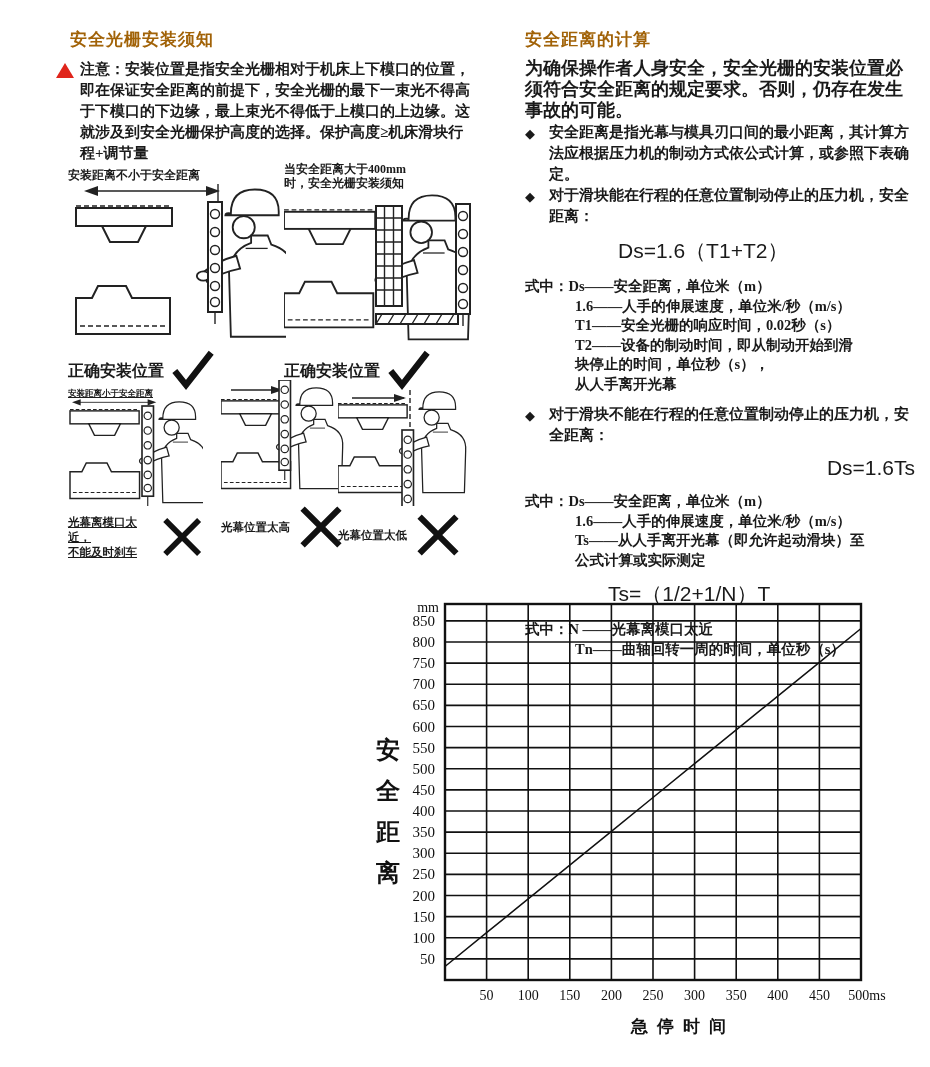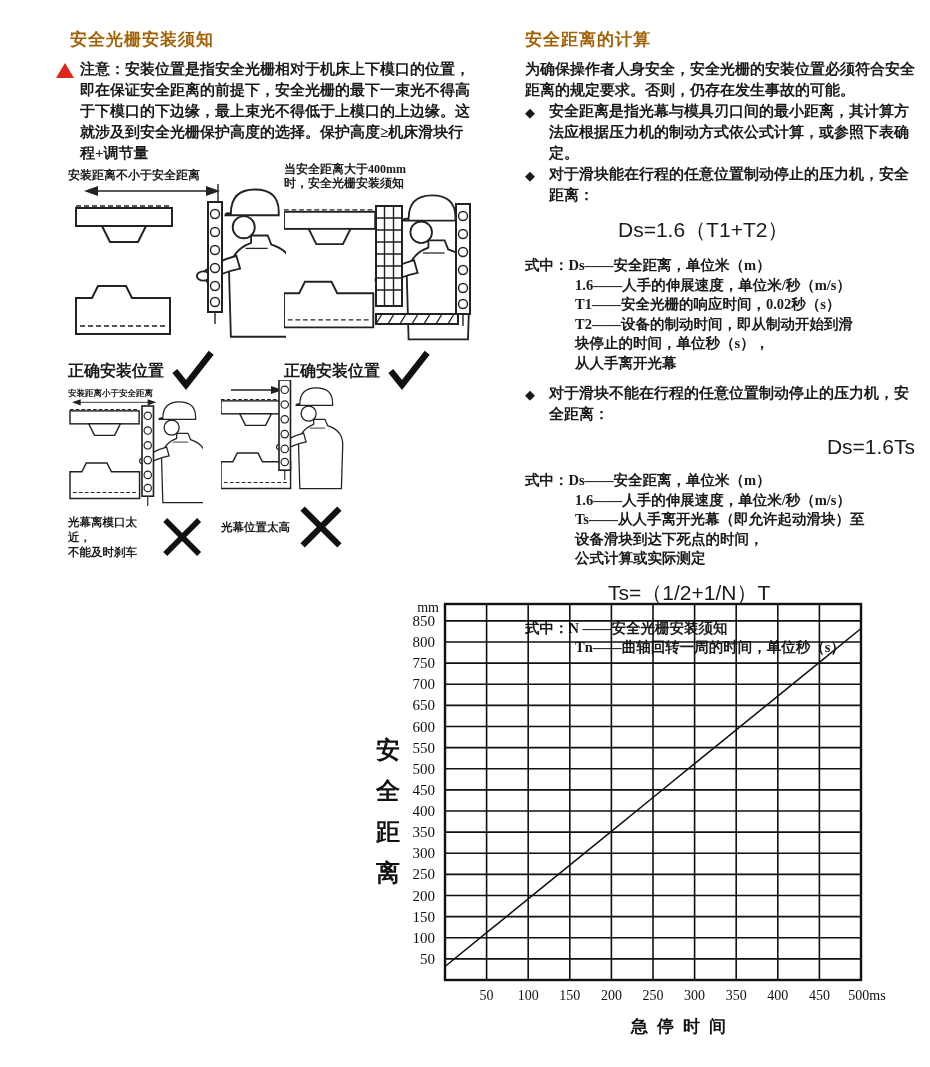--- a/index.html
+++ b/index.html
@@ -17,7 +17,7 @@
        border-bottom:15px solid #e0251b;margin:4px 6px 0 0;flex:none;}
   .warning p{margin:0;font-size:15px;font-weight:700;line-height:21px;width:392px;}
   
-  .intro{font-size:15px;font-weight:700;line-height:21px;margin:2px 0 0 2px;}
+  .intro{font-size:18px;font-weight:700;line-height:21px;margin:2px 0 0 2px;font-family:Liberation Mono, monospace;}
   .bullet{display:flex;font-size:15px;font-weight:700;line-height:21px;margin:0 0 0 2px;}
   .bullet .mark{width:24px;flex:none;font-size:13px;padding-top:1px;}
   .formula{font-family:"Liberation Sans","DejaVu Sans",sans-serif;font-weight:400;

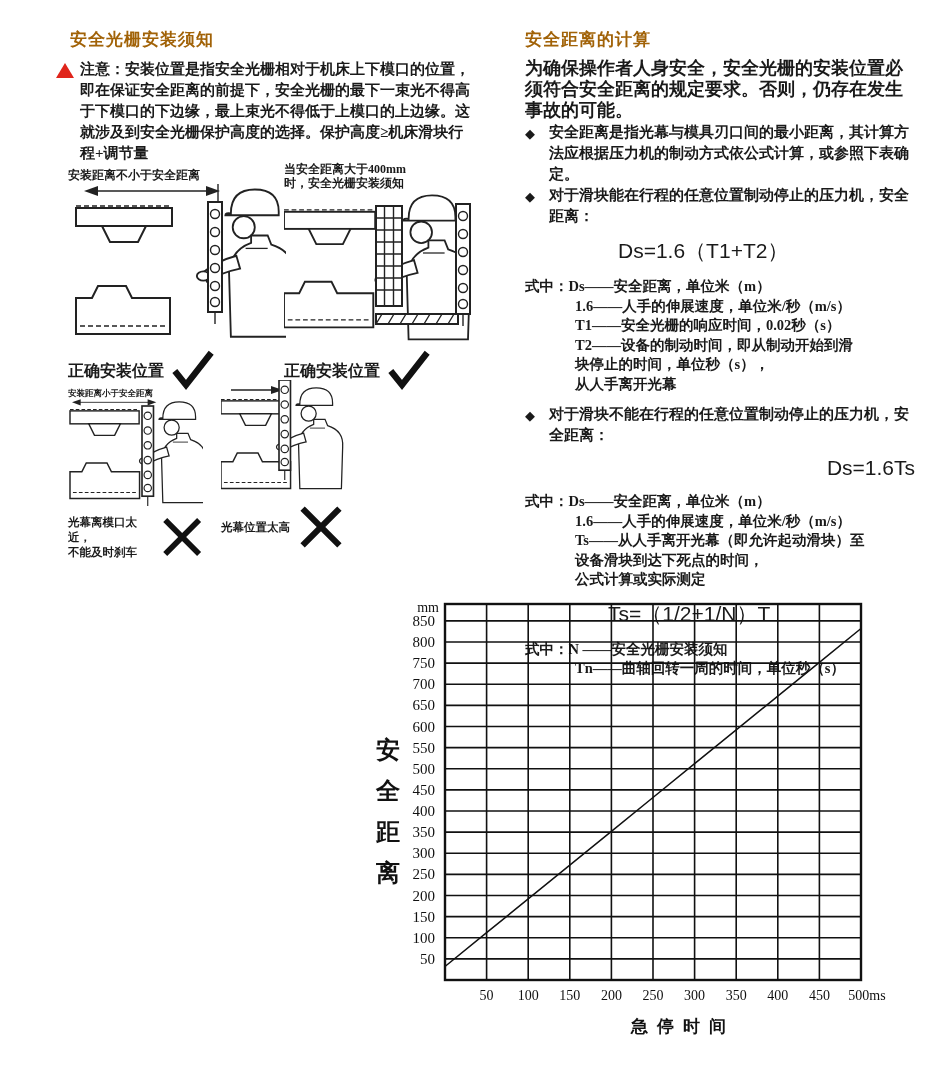--- a/index.html
+++ b/index.html
@@ -148,7 +148,7 @@
     </figcaption>
   </figure>
 
-  <figure style="left:12px;top:388px;width:135px;">
+  <figure style="left:12px;top:388px;width:135px;text-decoration:underline;">
     <div class="anno tiny">安装距离小于安全距离</div>
     <svg width="135" height="110">
       <use href="#sym-arrow" transform="translate(4,0) scale(0.62)"></use>

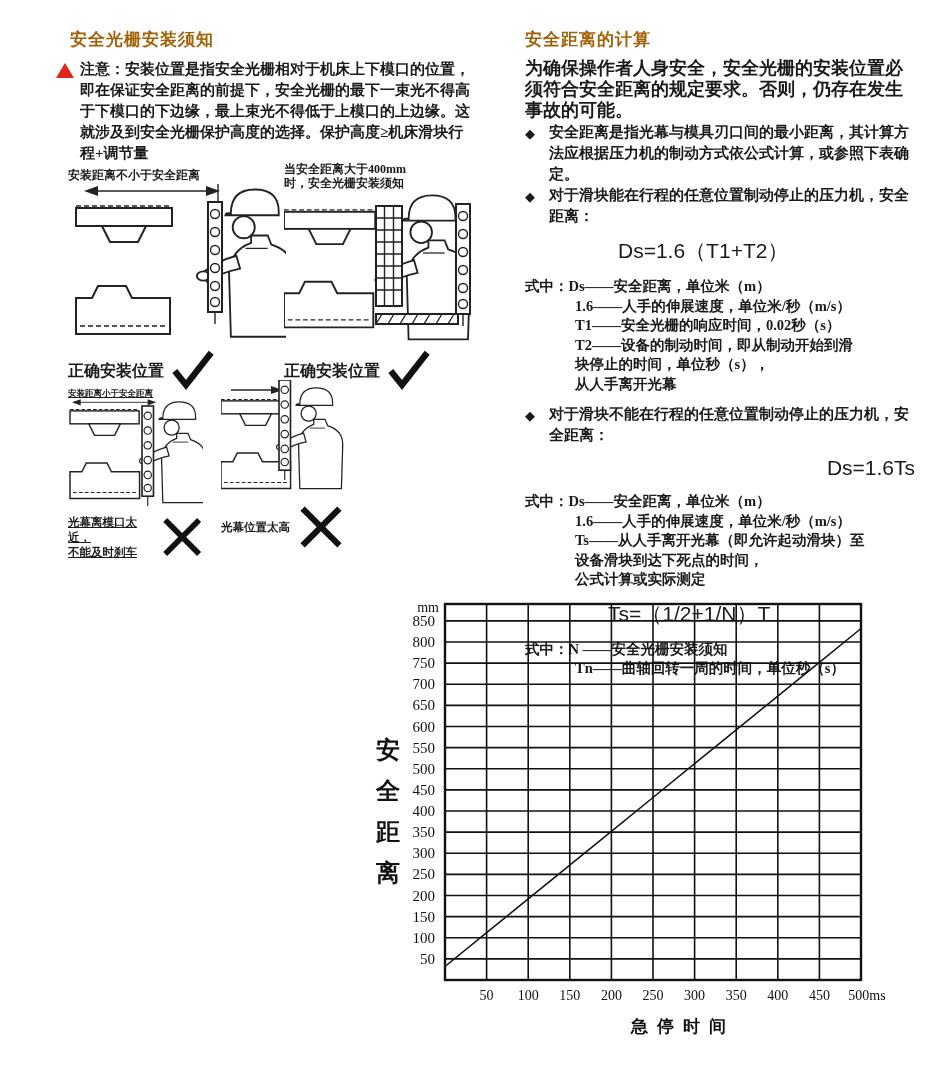--- a/index.html
+++ b/index.html
@@ -185,6 +185,23 @@
     </figcaption>
   </figure>
 
+  <figure style="left:282px;top:388px;width:140px;">
+    <svg width="140" height="118">
+      <line class="thin" x1="14" y1="10" x2="66" y2="10"></line>
+      <path class="blk" d="M68 10 L56 6 L56 14 Z"></path>
+      <line class="dash" x1="72" y1="2" x2="72" y2="40"></line>
+      <use href="#sym-upper-die" transform="translate(0,14) scale(0.72)"></use>
+      <use href="#sym-lower-die" transform="translate(0,66) scale(0.74)"></use>
+      <use href="#sym-worker" transform="translate(76,0) scale(0.63)"></use>
+      <use href="#sym-curtain" transform="translate(64,42) scale(0.82)"></use>
+    </svg>
+    <figcaption class="cap-row">
+      <span class="cap-sm">光幕位置太低</span>
+      <svg width="46" height="46" viewBox="0 0 60 60">
+          <use href="#sym-cross"></use>
+        </svg>
+    </figcaption>
+  </figure>
 </section>
 
 <section class="col" id="right-col">

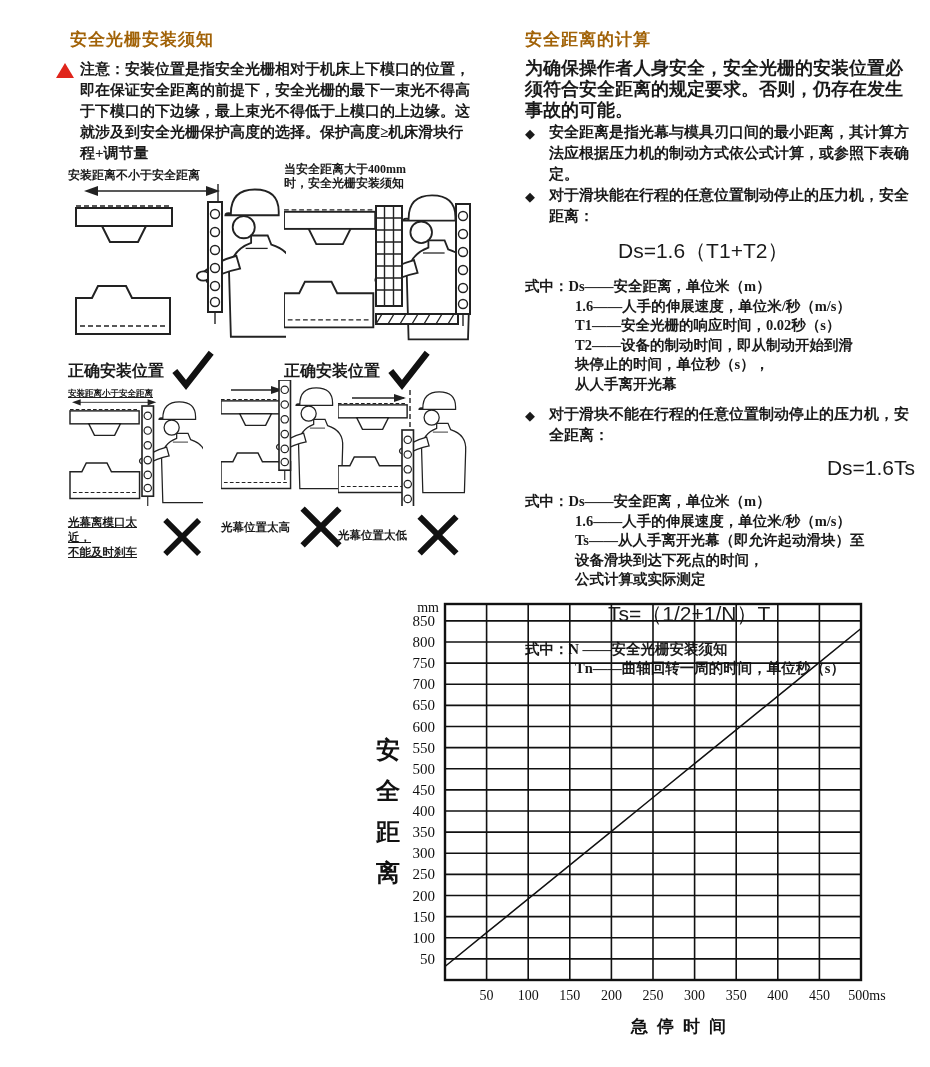--- a/index.html
+++ b/index.html
@@ -239,7 +239,6 @@
     <div>式中：Ds——安全距离，单位米（m）</div>
     <div>1.6——人手的伸展速度，单位米/秒（m/s）</div>
     <div>Ts——从人手离开光幕（即允许起动滑块）至</div>
-    <div>设备滑块到达下死点的时间，</div>
     <div>公式计算或实际测定</div>
   </div>
 

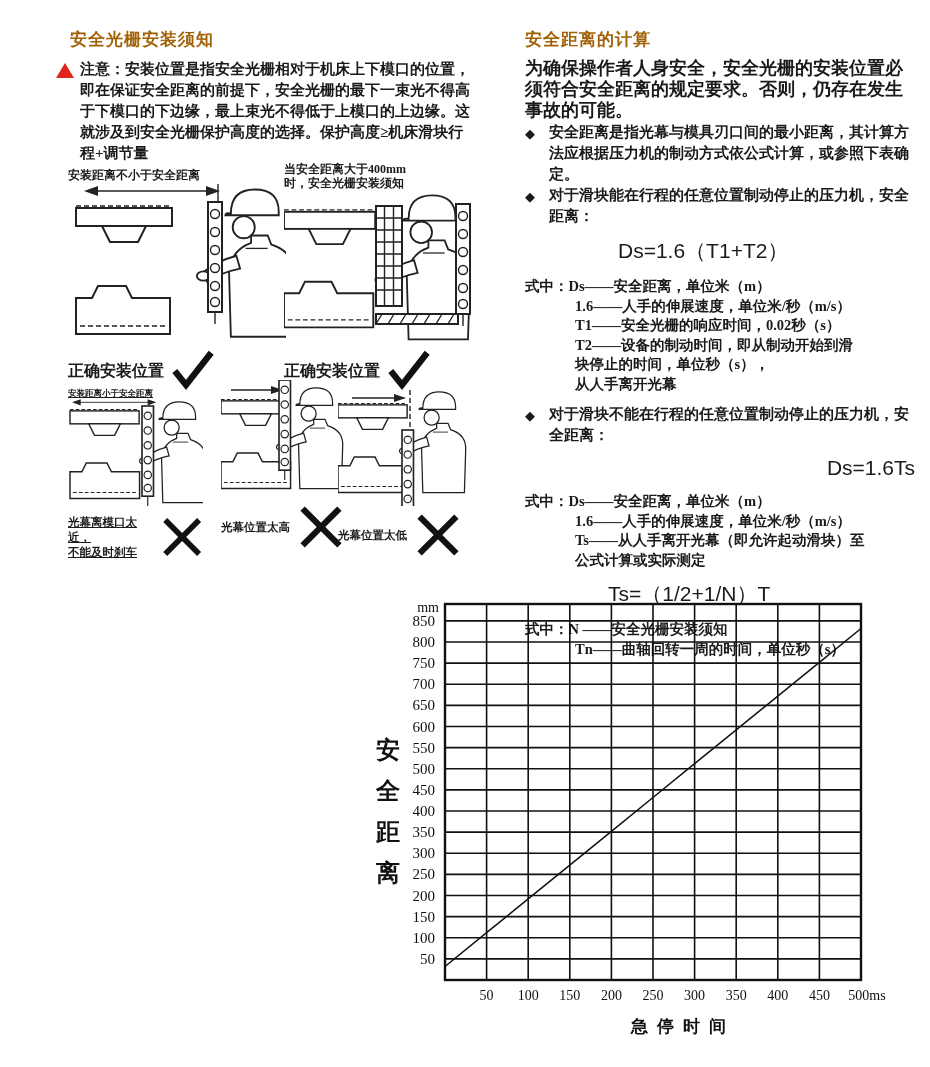--- a/index.html
+++ b/index.html
@@ -245,7 +245,7 @@
   <div class="formula f3">Ts=（1/2+1/N）T</div>
 
   <div class="notes">
-    <div>式中：N ——安全光栅安装须知</div>
+    <div>式中：N ——光幕离模口太近</div>
     <div>Tn——曲轴回转一周的时间，单位秒（s）</div>
   </div>
 </section>

